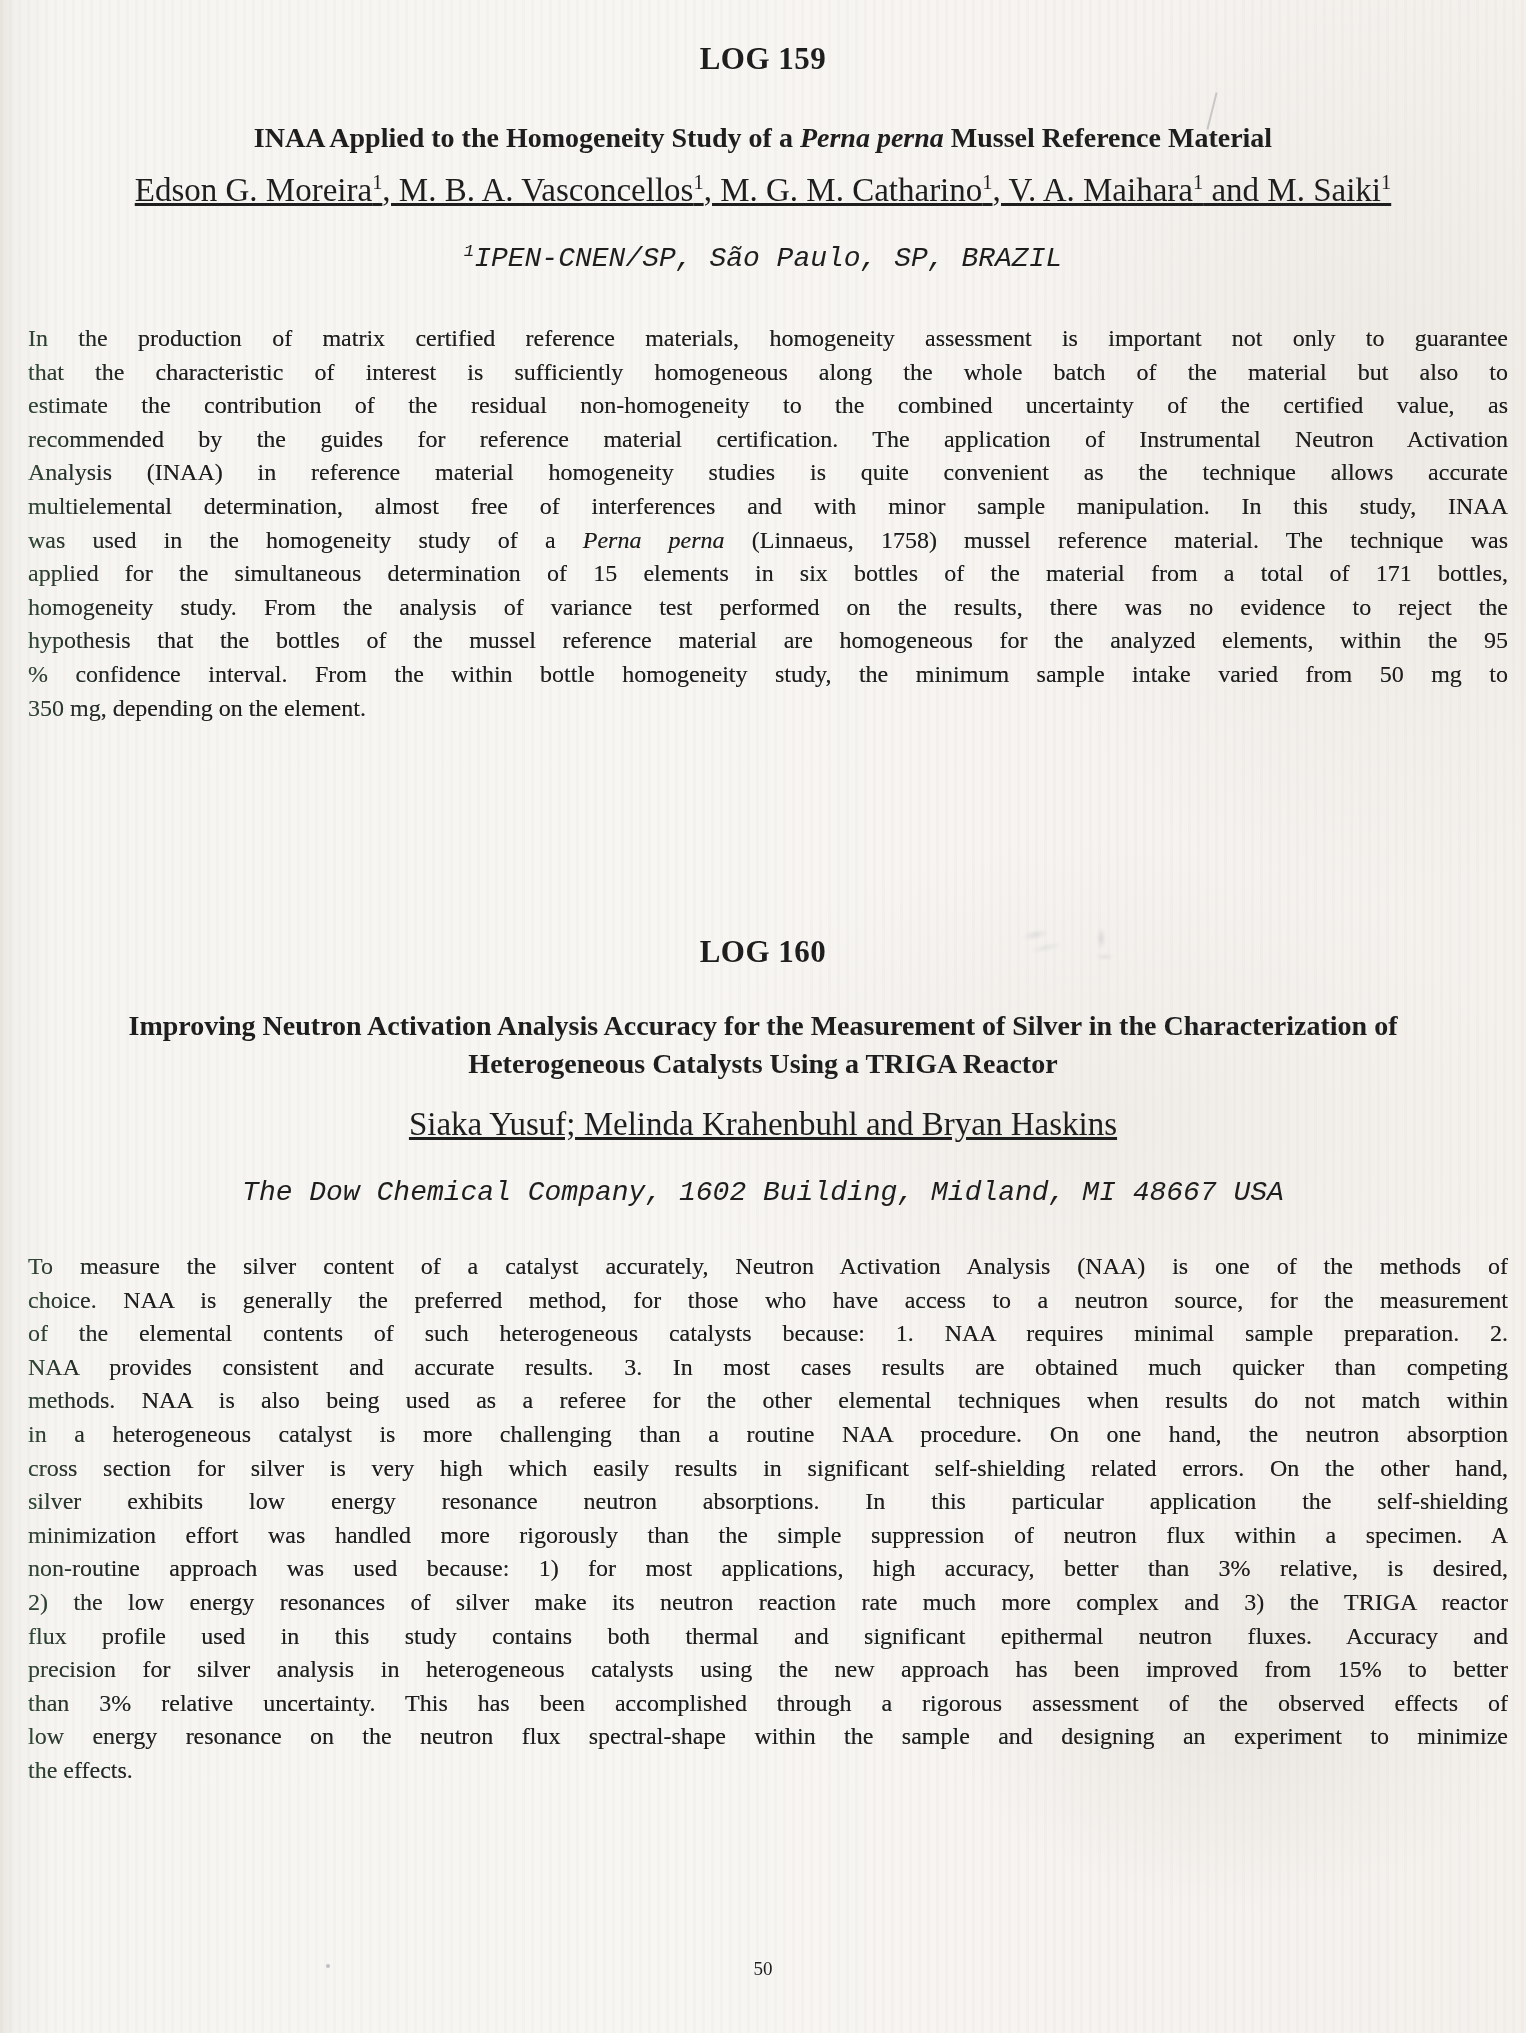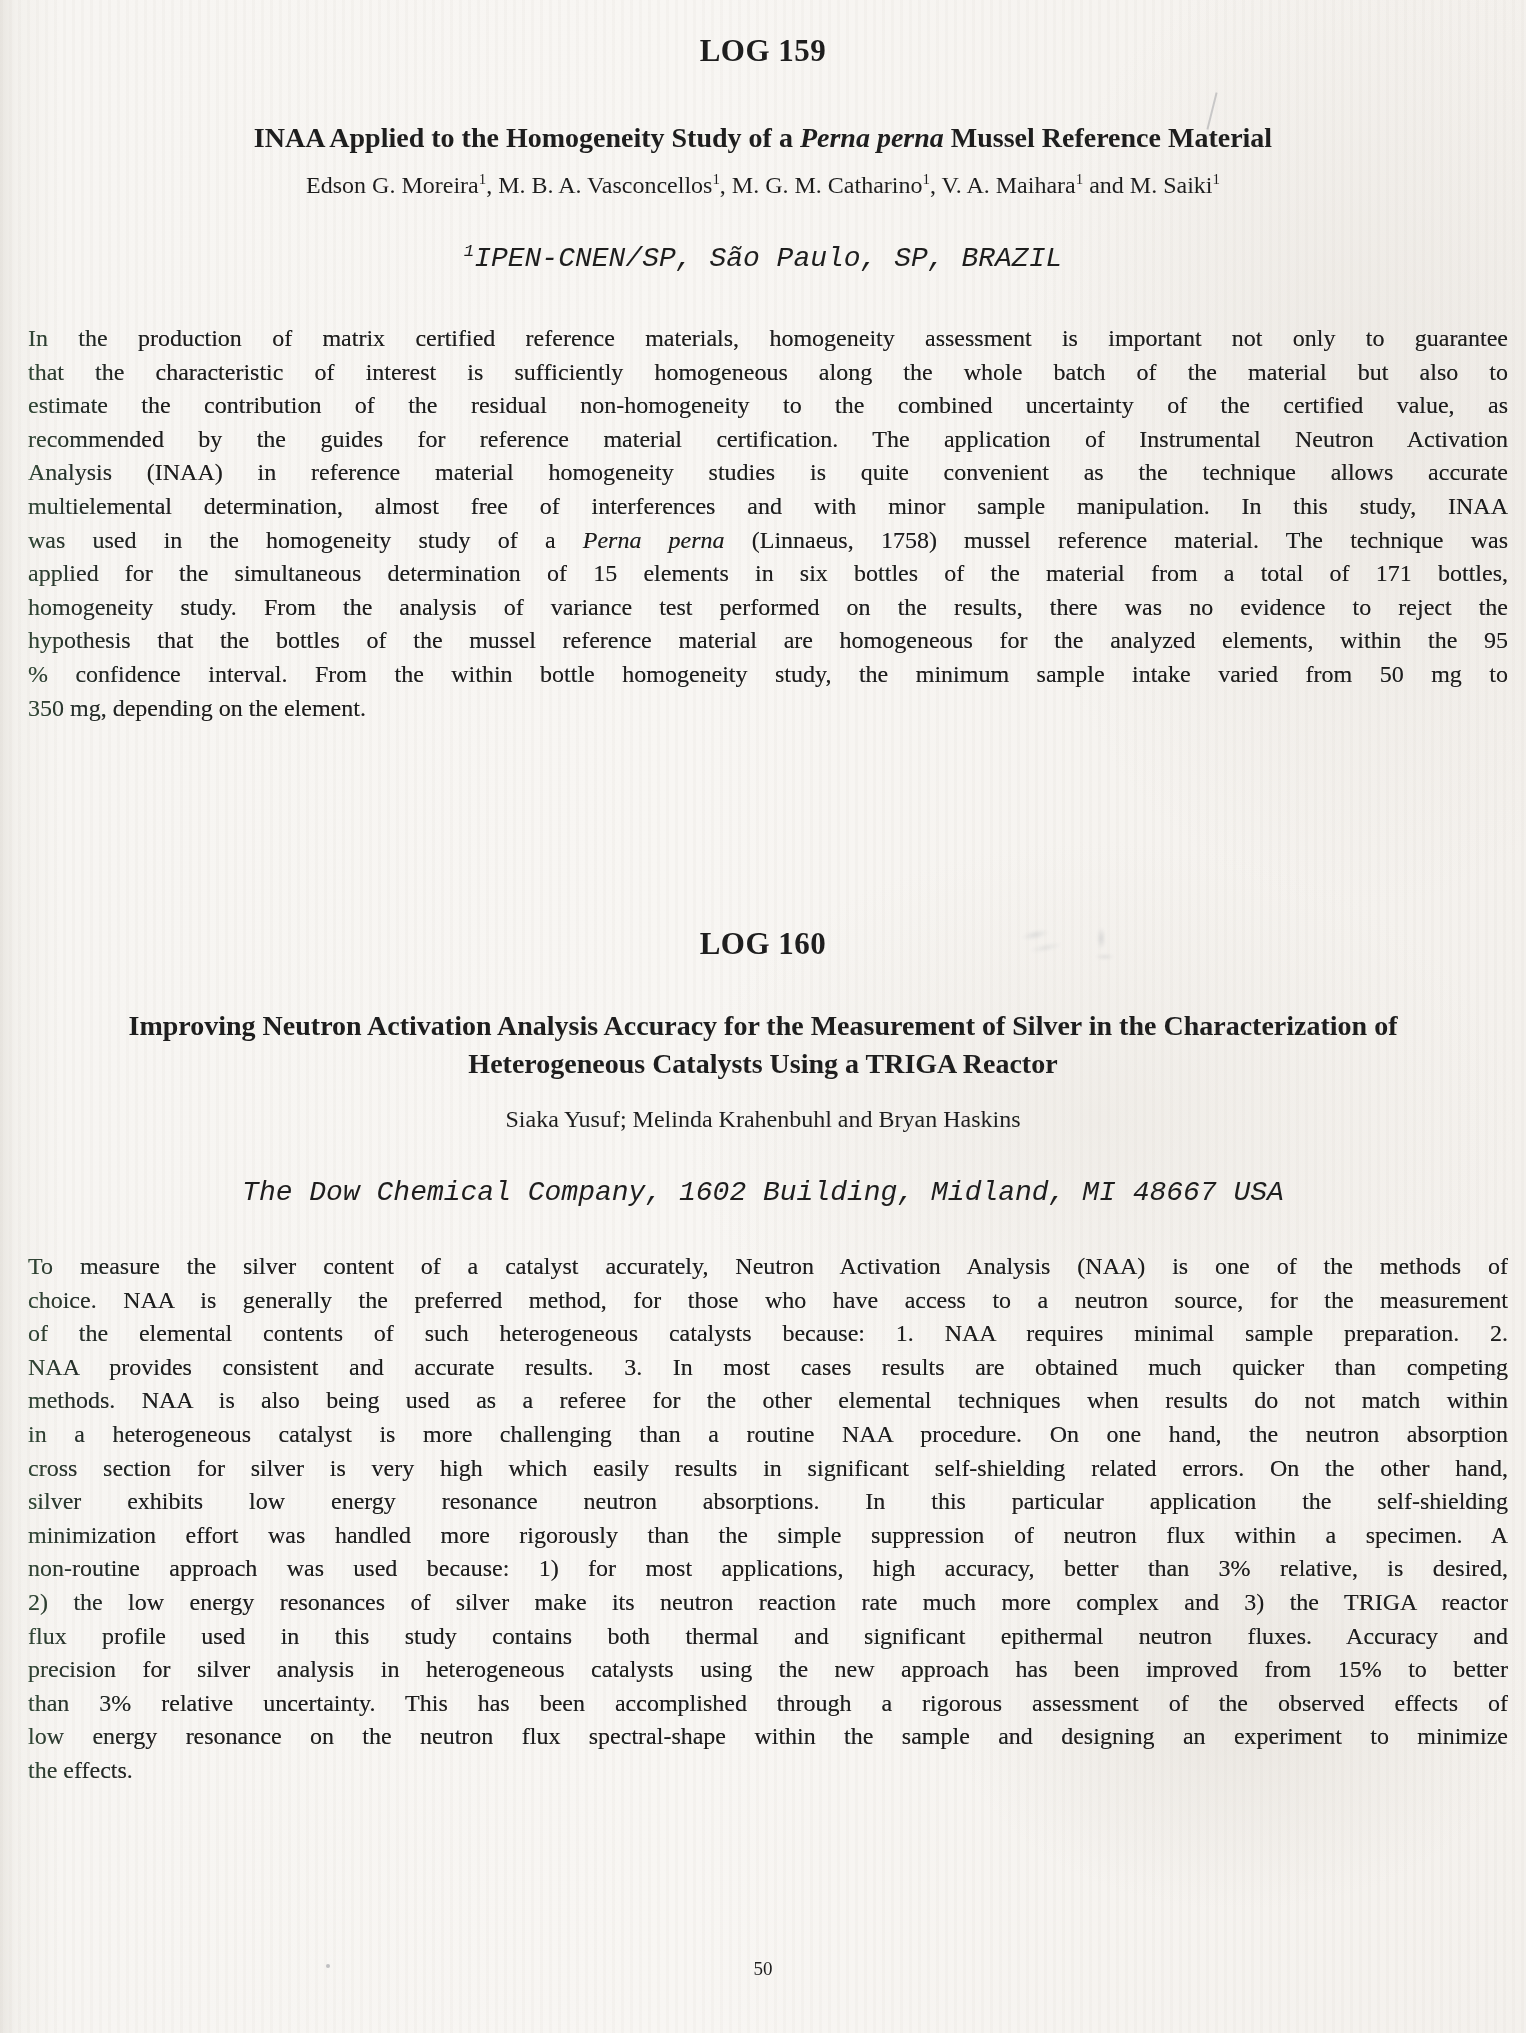--- a/index.html
+++ b/index.html
@@ -32,7 +32,7 @@
     font-weight: bold;
     font-size: 31px;
     letter-spacing: 0.5px;
-    margin: 0;
+    margin: 8px;
   }
   .title {
     font-weight: bold;

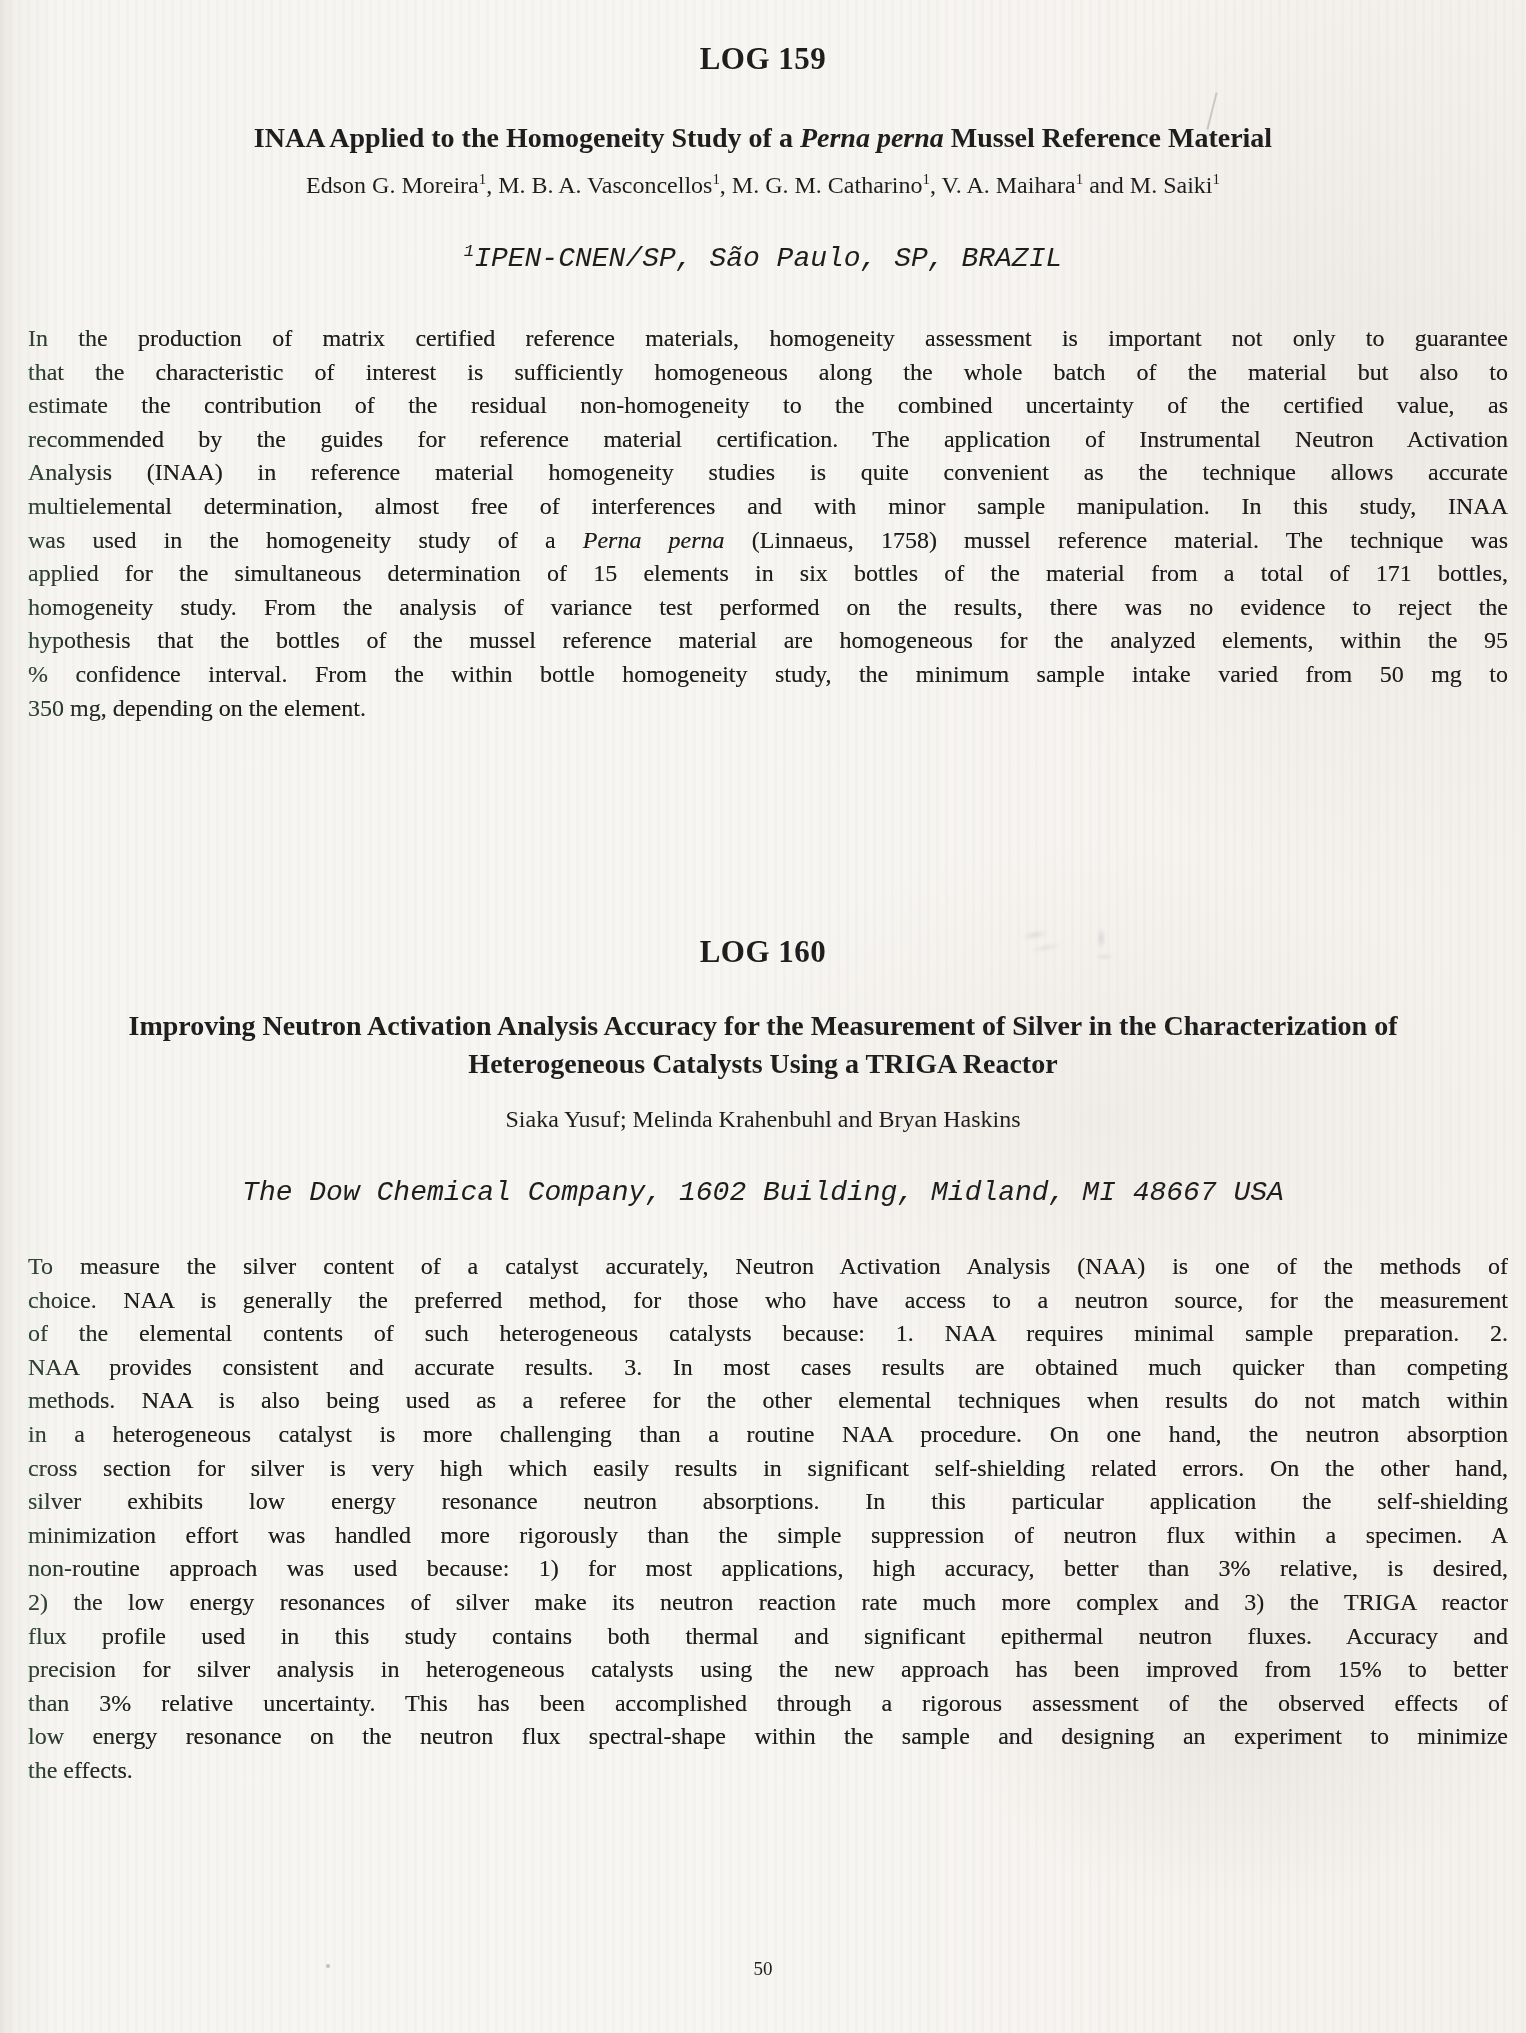--- a/index.html
+++ b/index.html
@@ -41,8 +41,9 @@
     margin: 11px;
   }
   .authors {
-    font-size: 24px;
+    font-size: 33px;
     margin: 0;
+    text-decoration: underline;
   }
   .affiliation {
     font-size: 28px;

